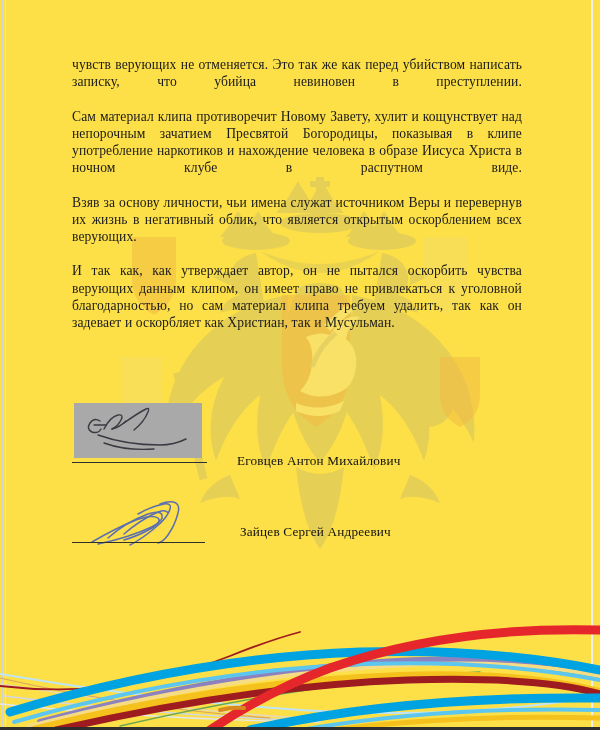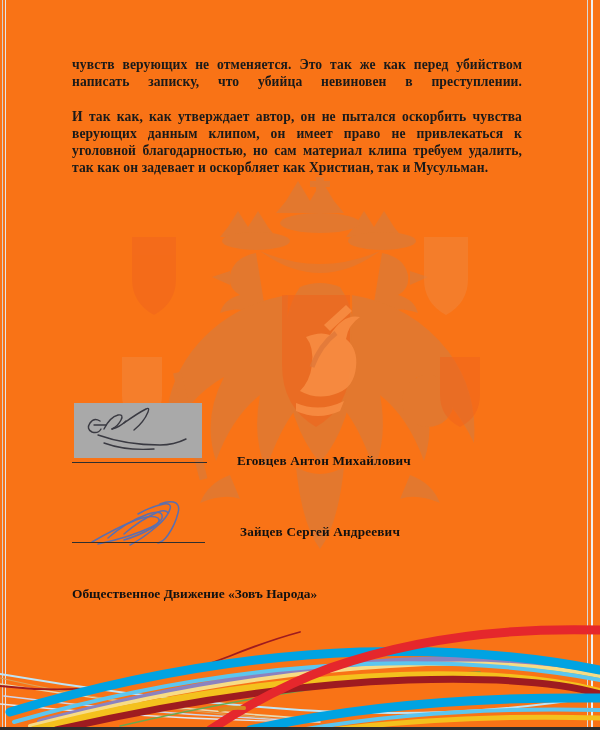--- a/index.html
+++ b/index.html
@@ -9,7 +9,7 @@
     font-family:"Liberation Serif","DejaVu Serif",serif;
     overflow:hidden;position:relative;
   }
-  .page{position:absolute;inset:0;background:#f97316;overflow:hidden;font-weight:bold;}
+  .page{position:absolute;inset:0;background:#fde047;overflow:hidden;}
   
   .edge-left{position:absolute;left:2px;top:0;width:1px;height:730px;background:#d2d2d2;}
   .edge-left2{position:absolute;left:5px;top:0;width:1px;height:730px;background:#e4e4e4;}

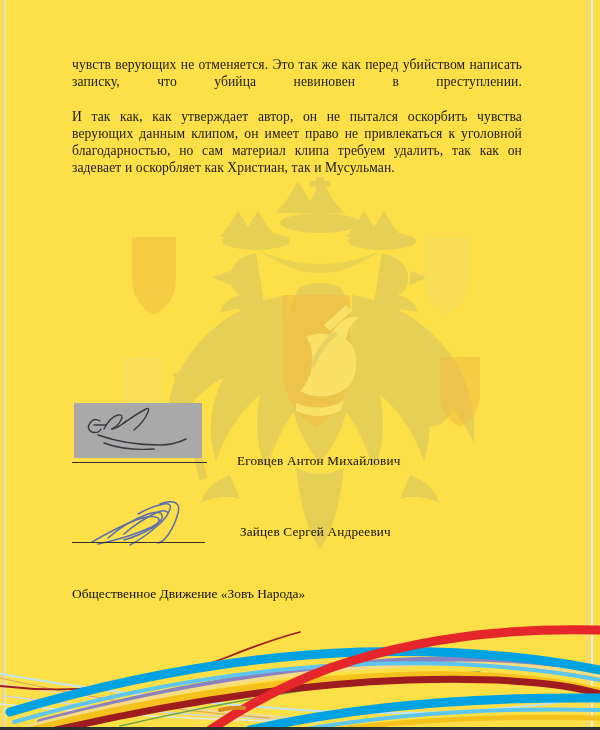--- a/index.html
+++ b/index.html
@@ -140,6 +140,7 @@
 
   <div class="body-text">
     <p class="para stretch">чувств верующих не отменяется. Это так же как перед убийством написать записку, что убийца невиновен в преступлении.</p>
+    <p class="para stretch">Сам материал клипа противоречит Новому Завету, хулит и кощунствует над непорочным зачатием Пресвятой Богородицы, показывая в клипе употребление наркотиков и нахождение человека в образе Иисуса Христа в ночном клубе в распутном виде.</p>
     <p class="para">И так как, как утверждает автор, он не пытался оскорбить чувства верующих данным клипом, он имеет право не привлекаться к уголовной благодарностью, но сам материал клипа требуем удалить, так как он задевает и оскорбляет как Христиан, так и Мусульман.</p>
   </div>
 

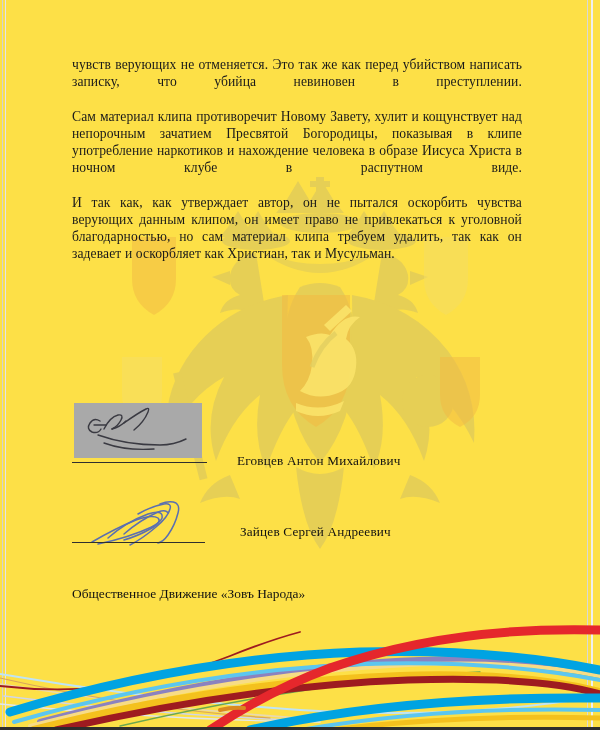--- a/index.html
+++ b/index.html
@@ -141,6 +141,7 @@
   <div class="body-text">
     <p class="para stretch">чувств верующих не отменяется. Это так же как перед убийством написать записку, что убийца невиновен в преступлении.</p>
     <p class="para stretch">Сам материал клипа противоречит Новому Завету, хулит и кощунствует над непорочным зачатием Пресвятой Богородицы, показывая в клипе употребление наркотиков и нахождение человека в образе Иисуса Христа в ночном клубе в распутном виде.</p>
+    <p class="para stretch">Взяв за основу личности, чьи имена служат источником Веры и перевернув их жизнь в негативный облик, что является открытым оскорблением всех верующих.</p>
     <p class="para">И так как, как утверждает автор, он не пытался оскорбить чувства верующих данным клипом, он имеет право не привлекаться к уголовной благодарностью, но сам материал клипа требуем удалить, так как он задевает и оскорбляет как Христиан, так и Мусульман.</p>
   </div>
 

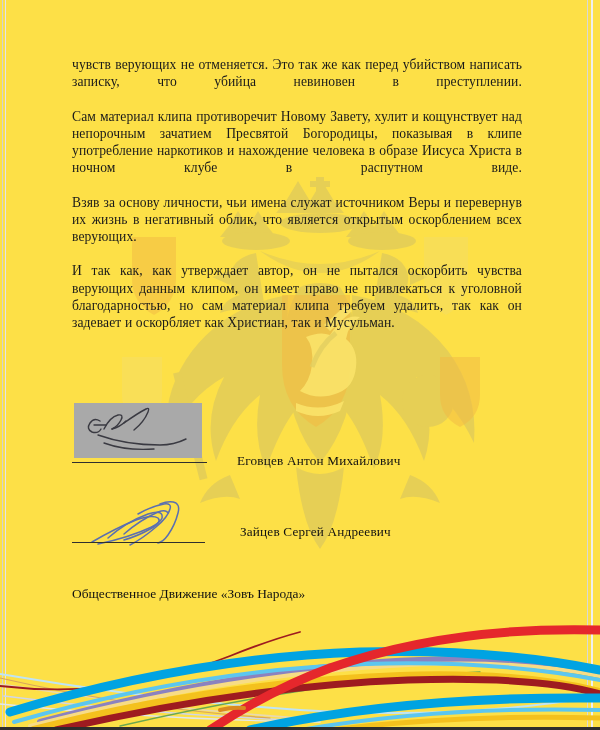--- a/index.html
+++ b/index.html
@@ -181,7 +181,6 @@
   </div>
 
   <div class="closing">
-    <div>Общественное Движение «Зовъ Народа»</div>
   </div>
 
   <div class="ribbon">

